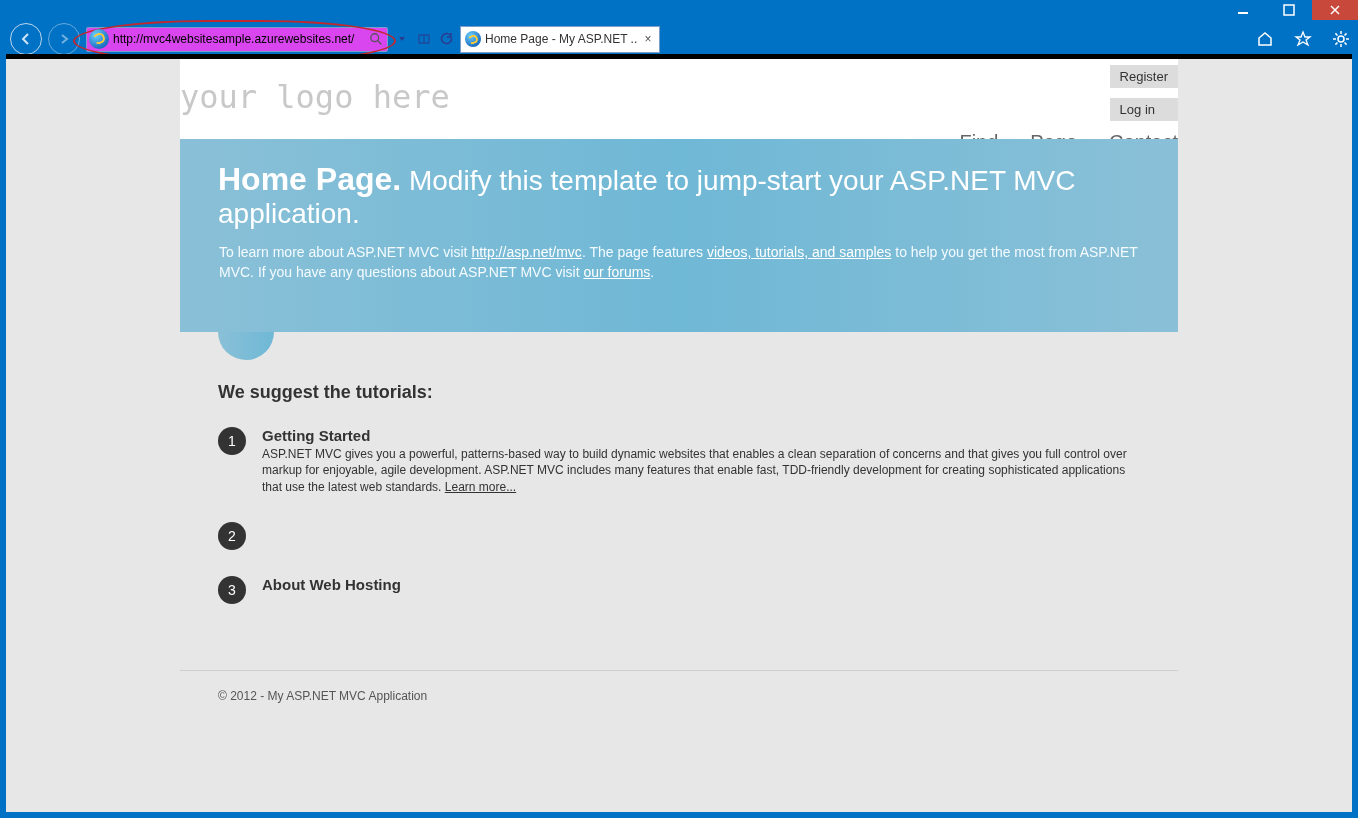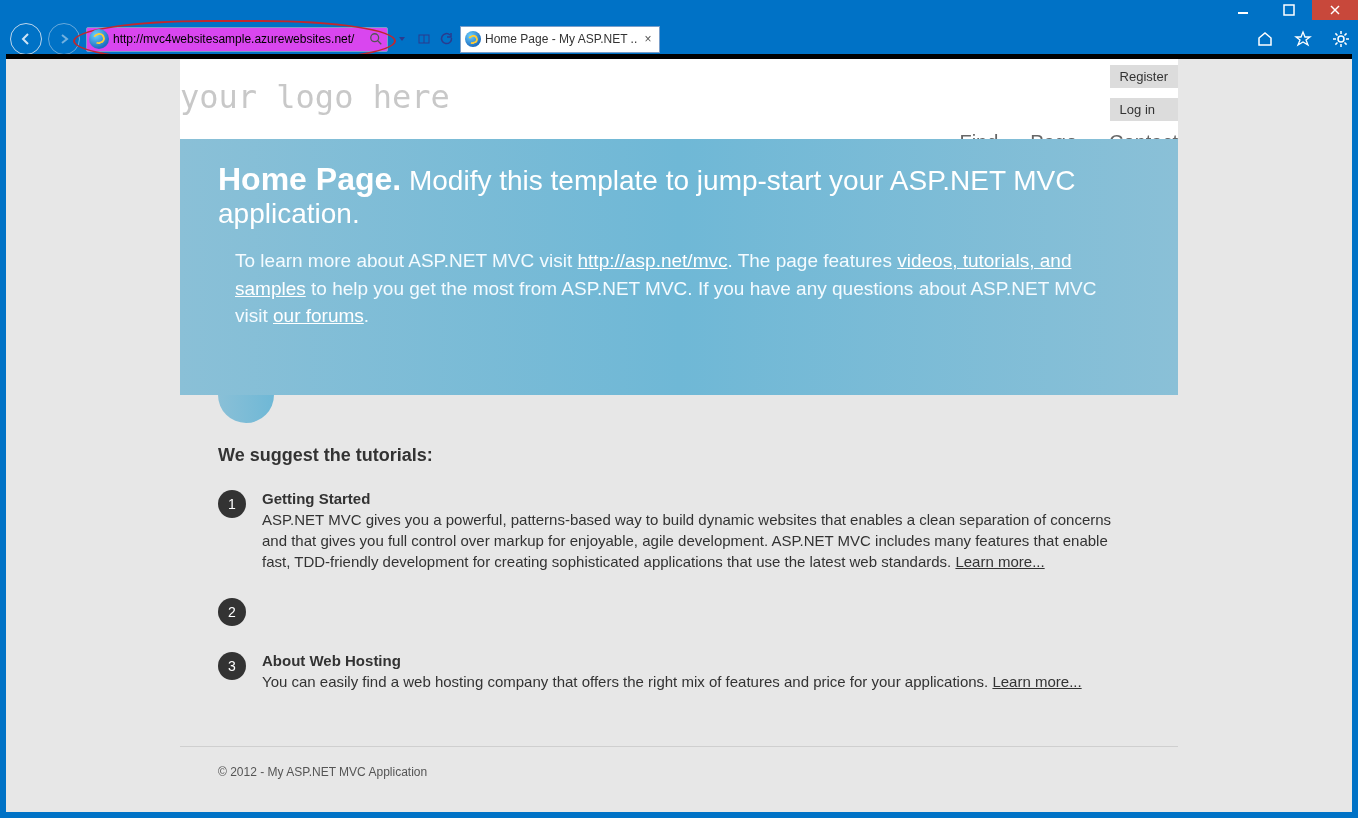--- a/index.html
+++ b/index.html
@@ -37,7 +37,7 @@
   .hero{background:linear-gradient(90deg,#8ac0d7 0%,#6fb8d6 50%,#8ac0d7 100%);width:998px;margin:0 auto;padding:22px 38px 48px 38px;box-sizing:border-box;color:#fff;position:relative;}
   .hero h1{margin:0 0 12px 0;font-weight:400;font-size:28px;}
   .hero h1 b{font-weight:700;font-size:32px;}
-  .hero p{margin:17px;font-size:19px;line-height:1.45;color:#f4fbff;}
+  .hero p{margin:1px;font-size:14px;line-height:1.45;color:#f4fbff;}
   .hero a{color:#fff;}
   .nub{width:56px;height:28px;background:linear-gradient(90deg,#8ac0d7,#6fb8d6);border-radius:0 0 28px 28px;position:absolute;left:38px;bottom:-28px;}
   .body{width:998px;margin:0 auto;padding:50px 38px 24px 38px;box-sizing:border-box;}

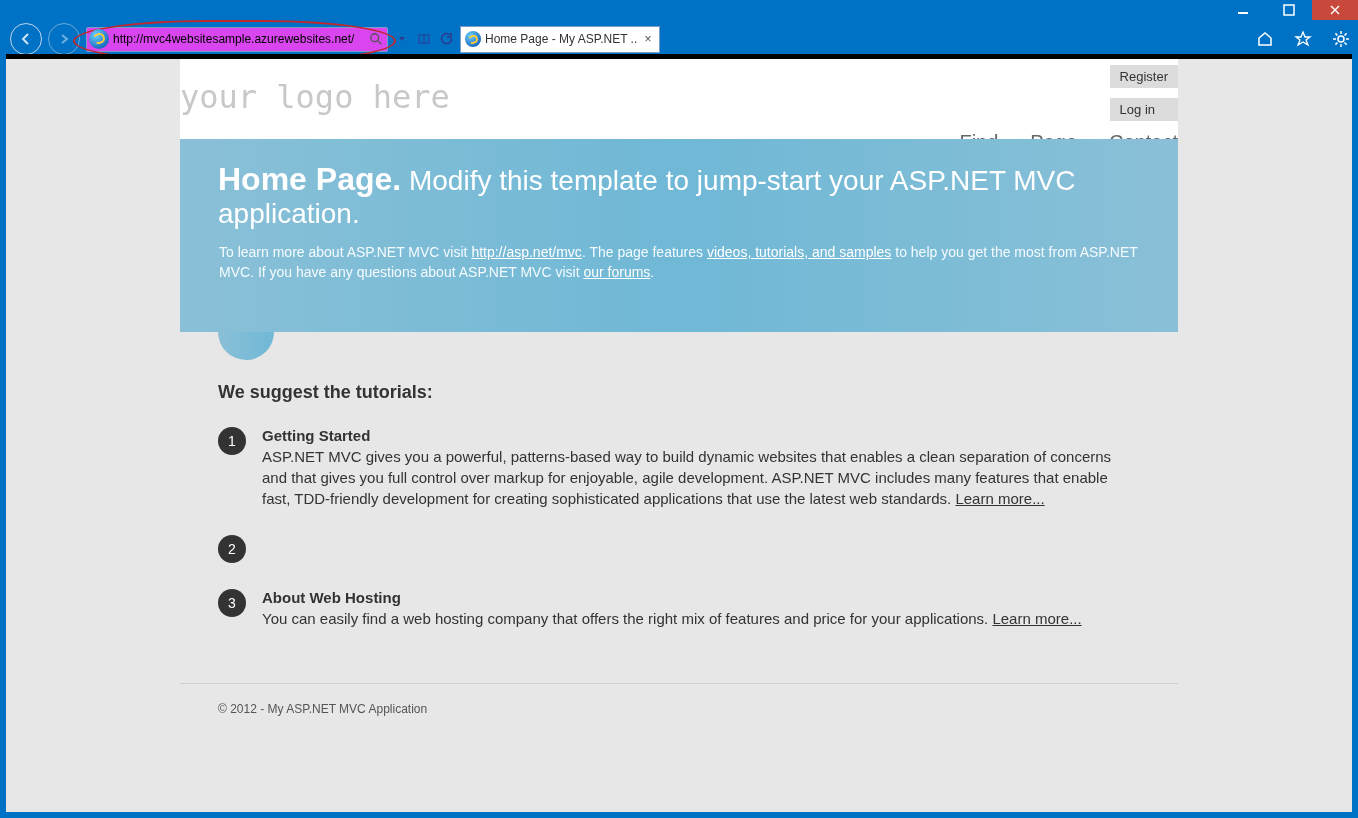--- a/index.html
+++ b/index.html
@@ -45,7 +45,7 @@
   .item{display:flex;gap:16px;margin-bottom:26px;}
   .num{width:28px;height:28px;border-radius:50%;background:#333;color:#fff;display:flex;align-items:center;justify-content:center;font-size:14px;flex:none;}
   .item h5{margin:0 0 2px 0;font-size:15px;}
-  .item p{margin:0;font-size:15px;line-height:1.4;color:#333;}
+  .item p{margin:0;font-size:12px;line-height:1.4;color:#333;}
   .item a{color:#333;}
   .footer{width:998px;margin:4px auto;padding:0 38px;box-sizing:border-box;color:#555;font-size:12px;border-top:1px solid #cfcfcf;}
   .footer p{margin:18px 0;}

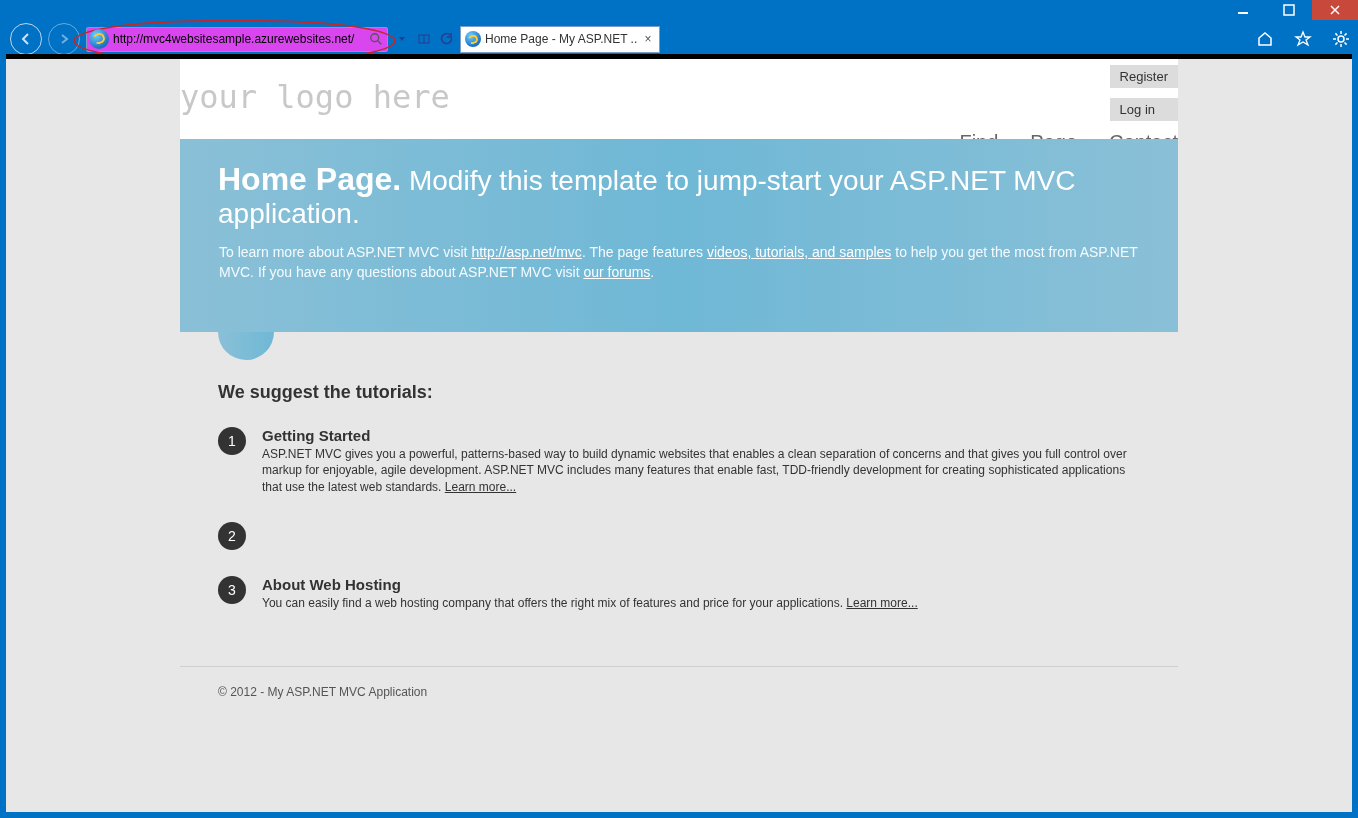--- a/index.html
+++ b/index.html
@@ -184,7 +184,6 @@
         <div class="num">3</div>
         <div>
           <h5>About Web Hosting</h5>
-          <p><span>You can easily find a web hosting company that offers the right mix of features and price for your applications. </span><a href="#">Learn more...</a></p>
         </div>
       </div>
     </div>

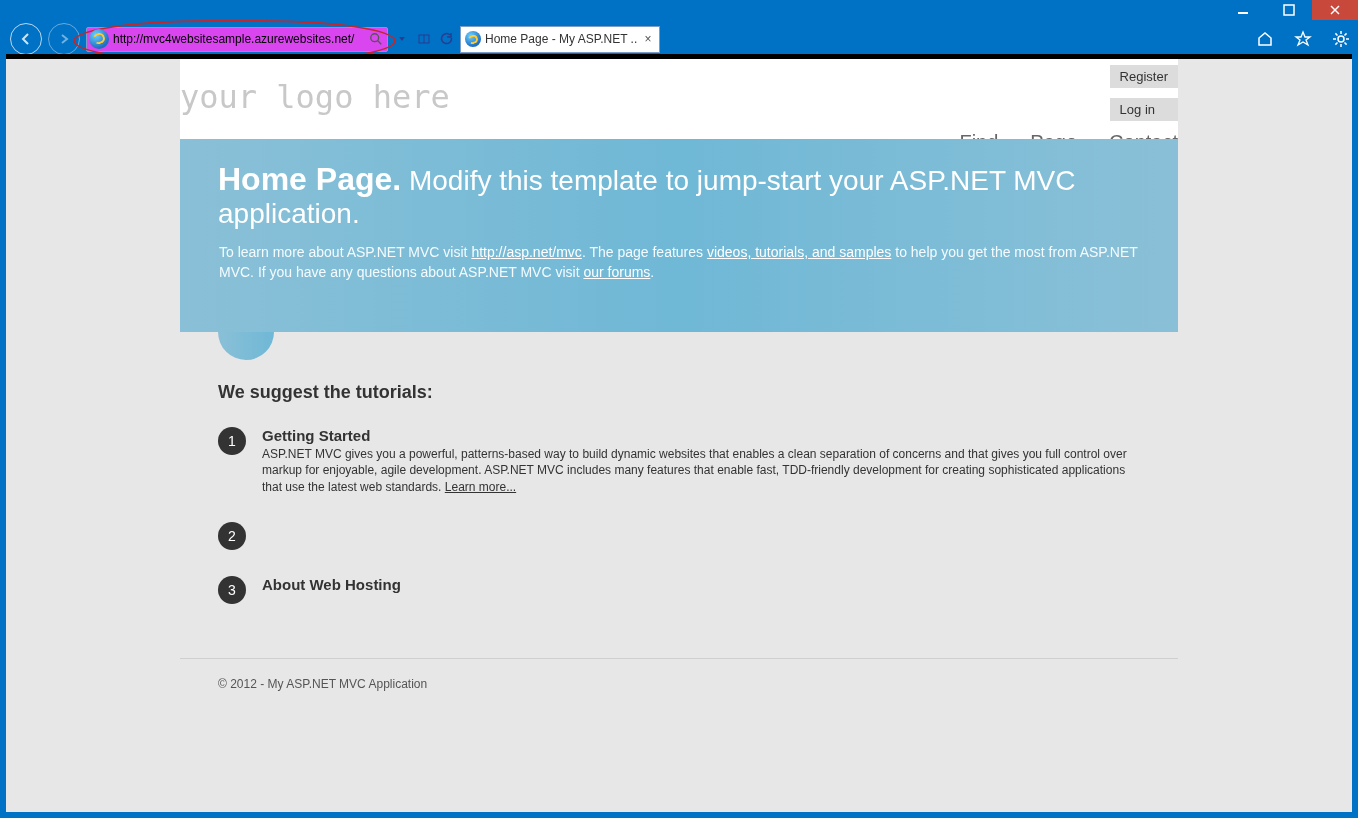--- a/index.html
+++ b/index.html
@@ -47,7 +47,7 @@
   .item h5{margin:0 0 2px 0;font-size:15px;}
   .item p{margin:0;font-size:12px;line-height:1.4;color:#333;}
   .item a{color:#333;}
-  .footer{width:998px;margin:4px auto;padding:0 38px;box-sizing:border-box;color:#555;font-size:12px;border-top:1px solid #cfcfcf;}
+  .footer{width:998px;margin:16px auto;padding:0 38px;box-sizing:border-box;color:#555;font-size:12px;border-top:1px solid #cfcfcf;}
   .footer p{margin:18px 0;}
   
   .ie{border-radius:50%;background:radial-gradient(circle at 35% 30%,#6bd0ff,#1e6fc1 70%);position:relative;}

